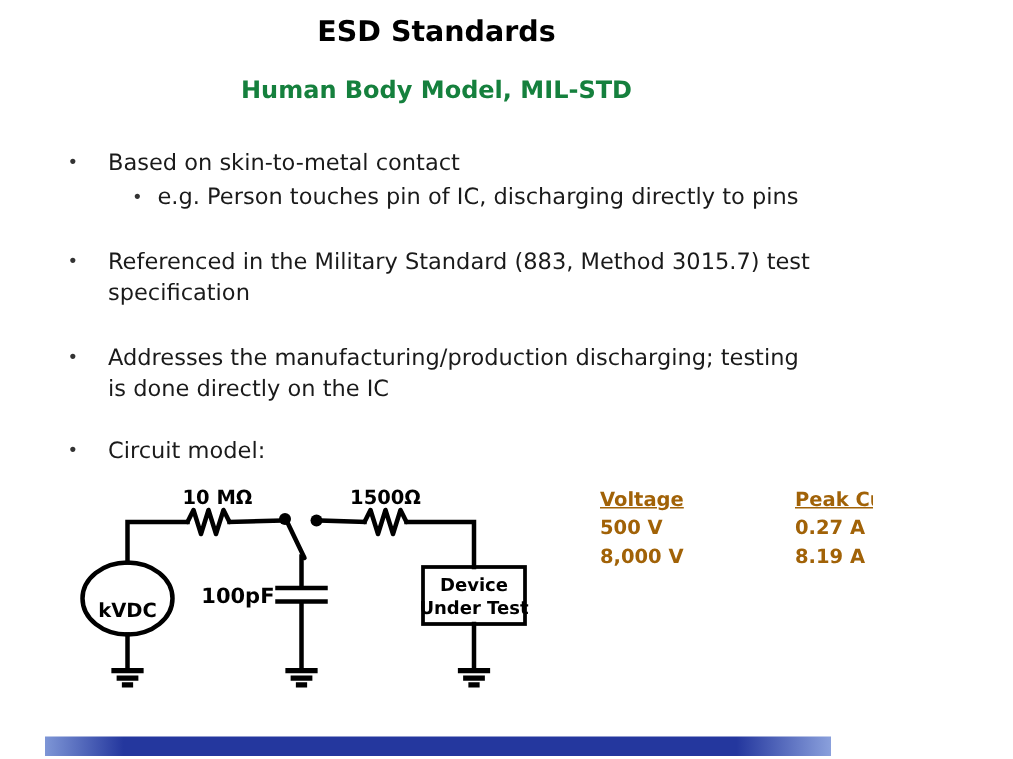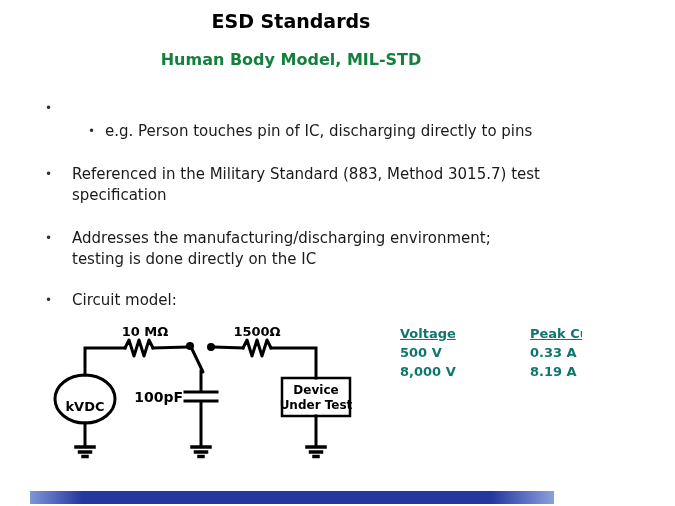--- a/index.html
+++ b/index.html
@@ -86,6 +86,7 @@
   <div class="bullets">
     <div class="bullet-row lvl1">
       <span class="marker">•</span>
+      <span class="text">Based on skin-to-metal contact</span>
     </div>
     <div class="bullet-row lvl2 row-sub">
       <span class="marker">•</span>

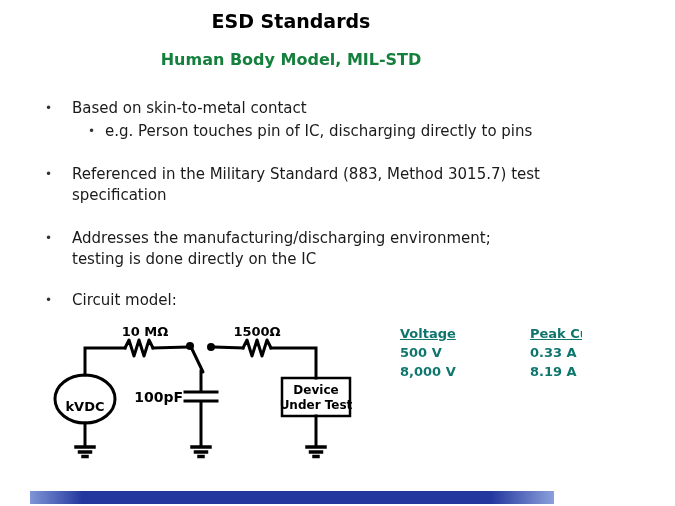--- a/index.html
+++ b/index.html
@@ -98,7 +98,7 @@
     </div>
     <div class="bullet-row lvl1 row-gap">
       <span class="marker">•</span>
-      <span class="text">Addresses the manufacturing/discharging environment; testing is done directly on the IC</span>
+      <span class="text">Addresses the manufacturing/production discharging; testing is done directly on the IC</span>
     </div>
     <div class="bullet-row lvl1 row-gap2">
       <span class="marker">•</span>

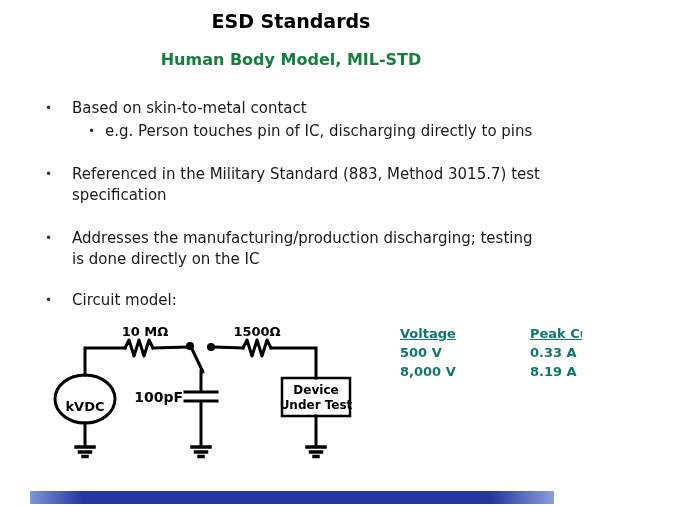--- a/index.html
+++ b/index.html
@@ -166,7 +166,7 @@
     </g>
   </svg>
 
-  <div class="volt-table" style="color:#0f766e;">
+  <div class="volt-table" style="color:#a16207;">
     <div class="t-row">
       <span class="c1 head">Voltage</span>
       <span class="c2 head">Peak Current</span>

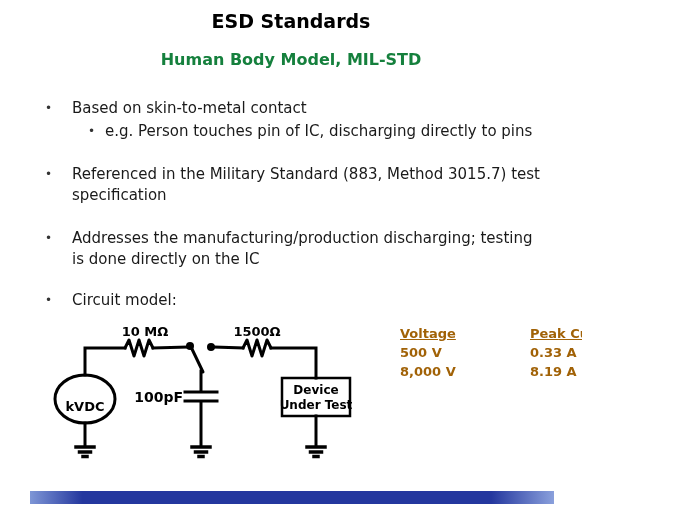--- a/index.html
+++ b/index.html
@@ -173,7 +173,7 @@
     </div>
     <div class="t-row">
       <span class="c1">500 V</span>
-      <span class="c2">0.33 A</span>
+      <span class="c2">0.27 A</span>
     </div>
     <div class="t-row">
       <span class="c1">8,000 V</span>

